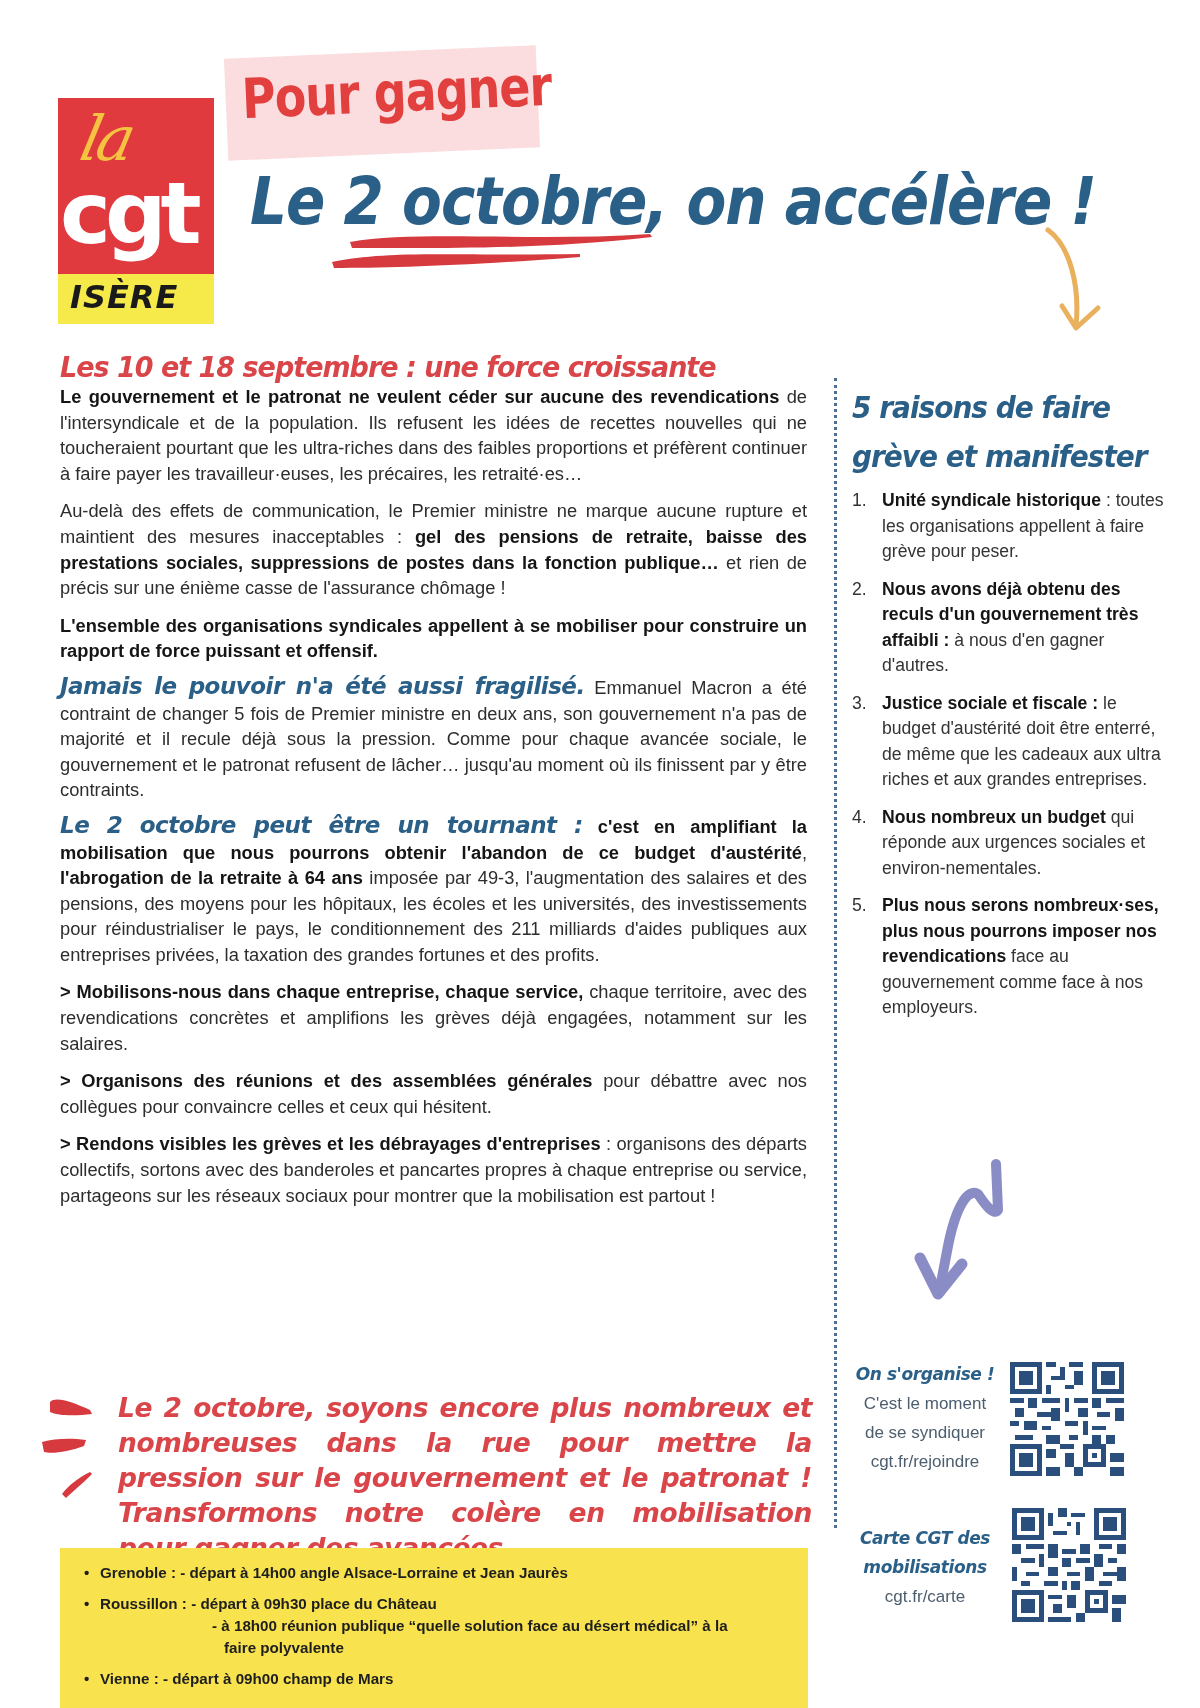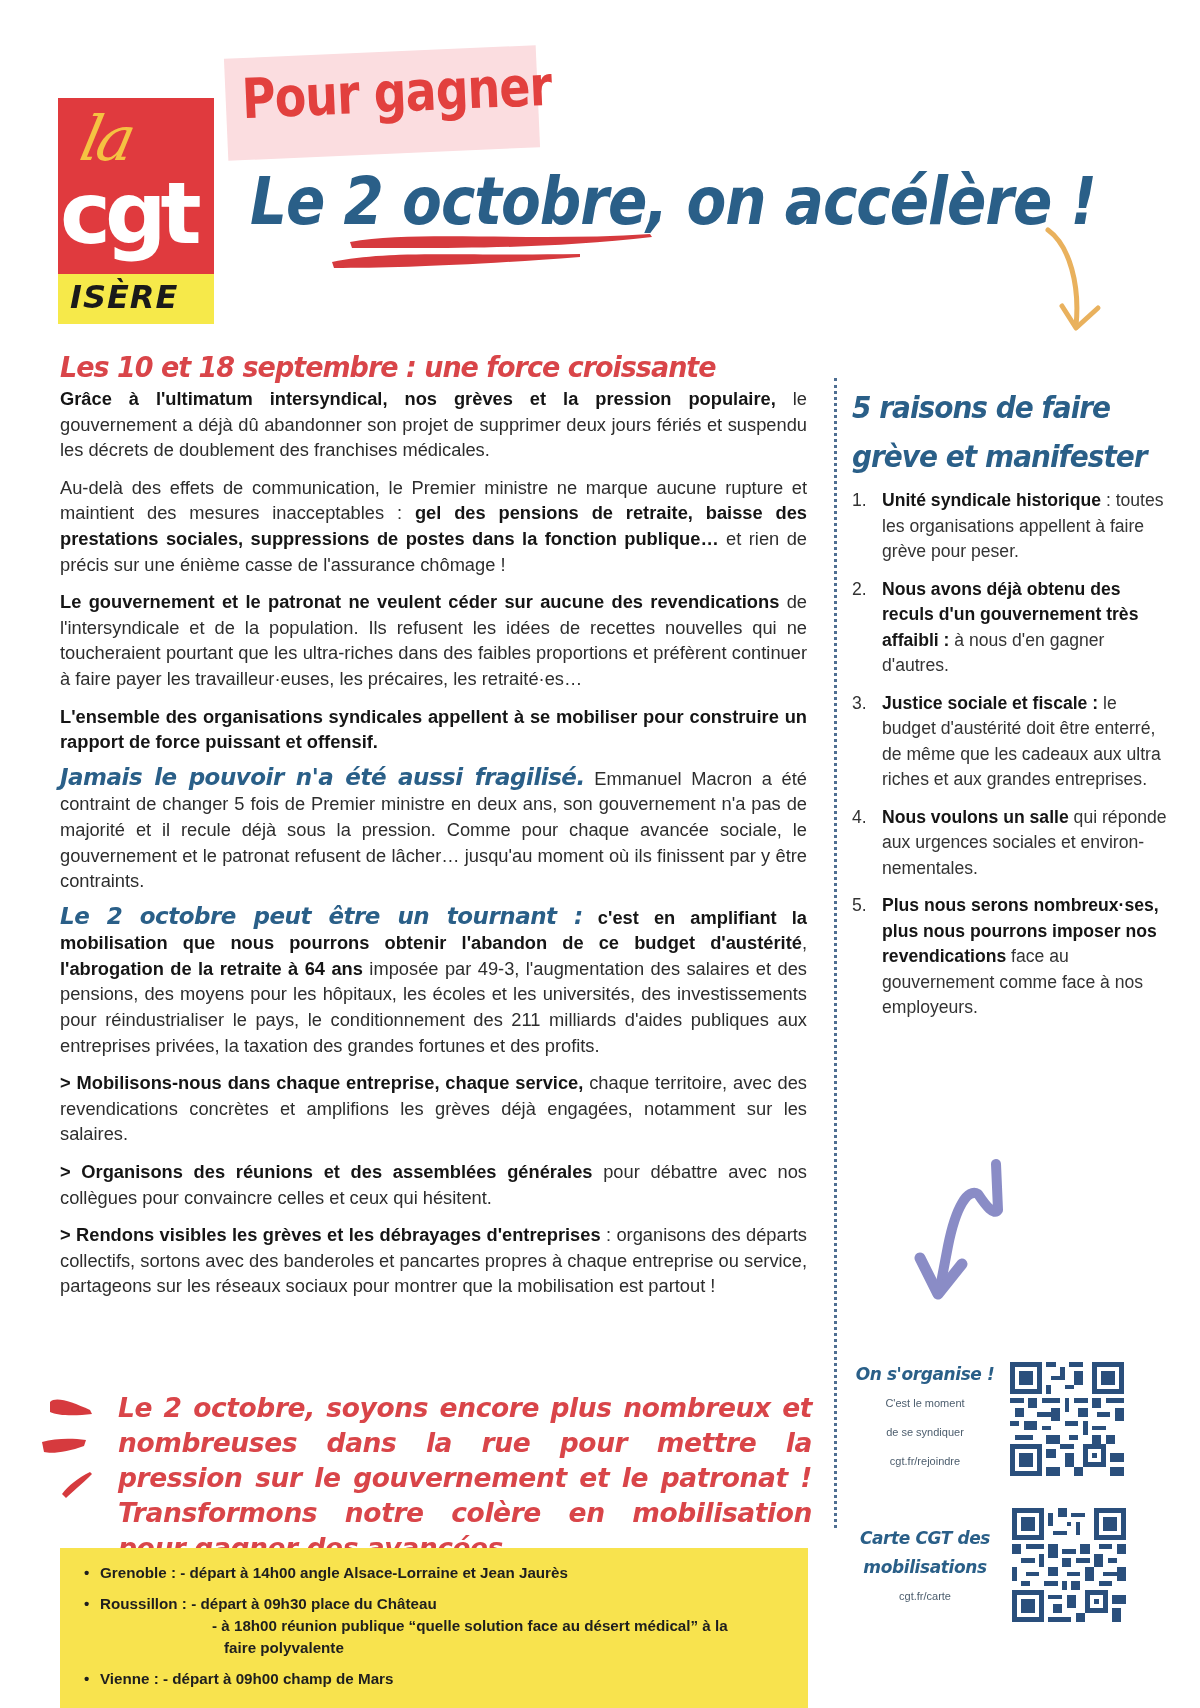--- a/index.html
+++ b/index.html
@@ -89,7 +89,6 @@
 <div class="left">
   <h2 class="h-red">Les 10 et 18 septembre : une force croissante</h2>
 
-  <p class="para" style="margin-top:2px"><b>Grâce à l'ultimatum intersyndical, nos grèves et la pression populaire,</b><span> le gouvernement a déjà dû abandonner son projet de supprimer deux jours fériés et suspendu les décrets de doublement des franchises médicales.</span></p>
 
   <p class="para"><span>Au-delà des effets de communication, le Premier ministre ne marque aucune rupture et maintient des mesures inacceptables : </span><b>gel des pensions de retraite, baisse des prestations sociales, suppressions de postes dans la fonction publique…</b><span> et rien de précis sur une énième casse de l'assurance chômage !</span></p>
 

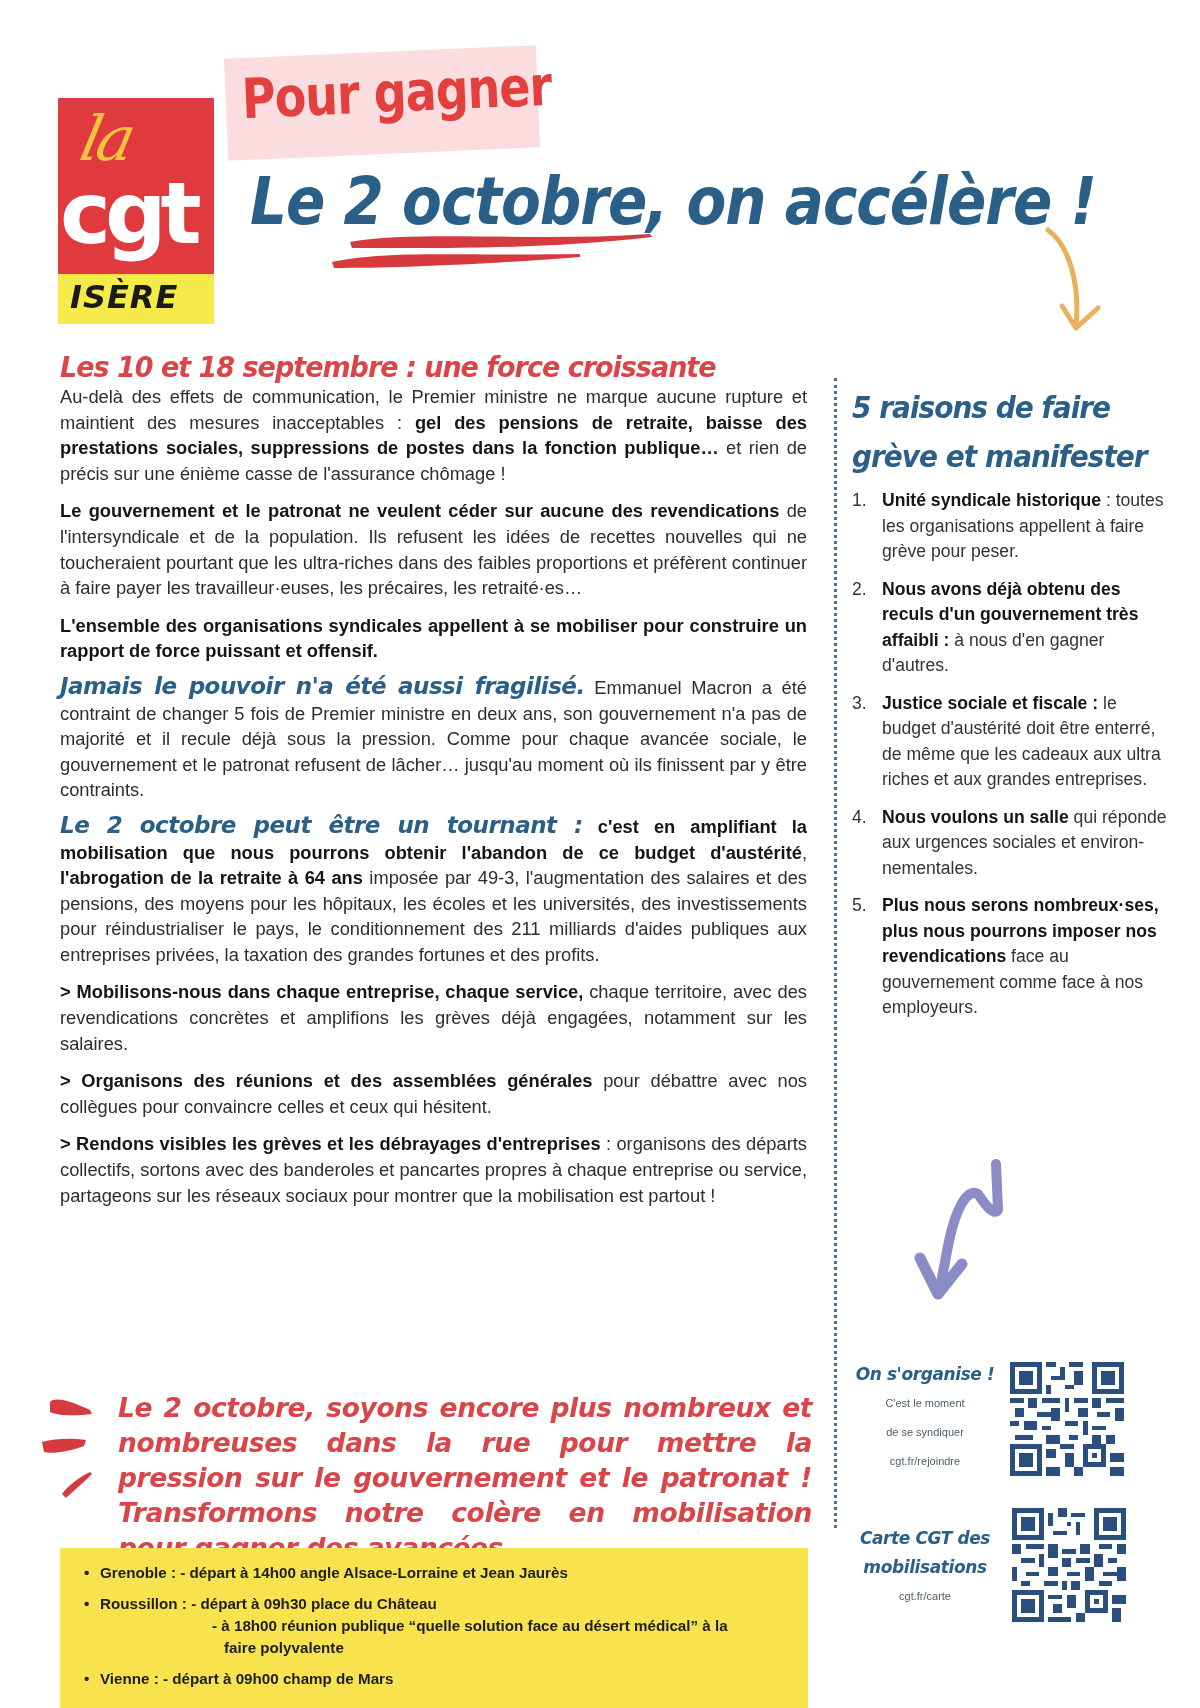--- a/index.html
+++ b/index.html
@@ -90,9 +90,9 @@
   <h2 class="h-red">Les 10 et 18 septembre : une force croissante</h2>
 
 
+  <p class="para"><b>Le gouvernement et le patronat ne veulent céder sur aucune des revendications</b><span> de l'intersyndicale et de la population. Ils refusent les idées de recettes nouvelles qui ne toucheraient pourtant que les ultra-riches dans des faibles proportions et préfèrent continuer à faire payer les travailleur·euses, les précaires, les retraité·es…</span></p>
+
   <p class="para"><span>Au-delà des effets de communication, le Premier ministre ne marque aucune rupture et maintient des mesures inacceptables : </span><b>gel des pensions de retraite, baisse des prestations sociales, suppressions de postes dans la fonction publique…</b><span> et rien de précis sur une énième casse de l'assurance chômage !</span></p>
-
-  <p class="para"><b>Le gouvernement et le patronat ne veulent céder sur aucune des revendications</b><span> de l'intersyndicale et de la population. Ils refusent les idées de recettes nouvelles qui ne toucheraient pourtant que les ultra-riches dans des faibles proportions et préfèrent continuer à faire payer les travailleur·euses, les précaires, les retraité·es…</span></p>
 
   <p class="para"><b>L'ensemble des organisations syndicales appellent à se mobiliser pour construire un rapport de force puissant et offensif.</b></p>
 

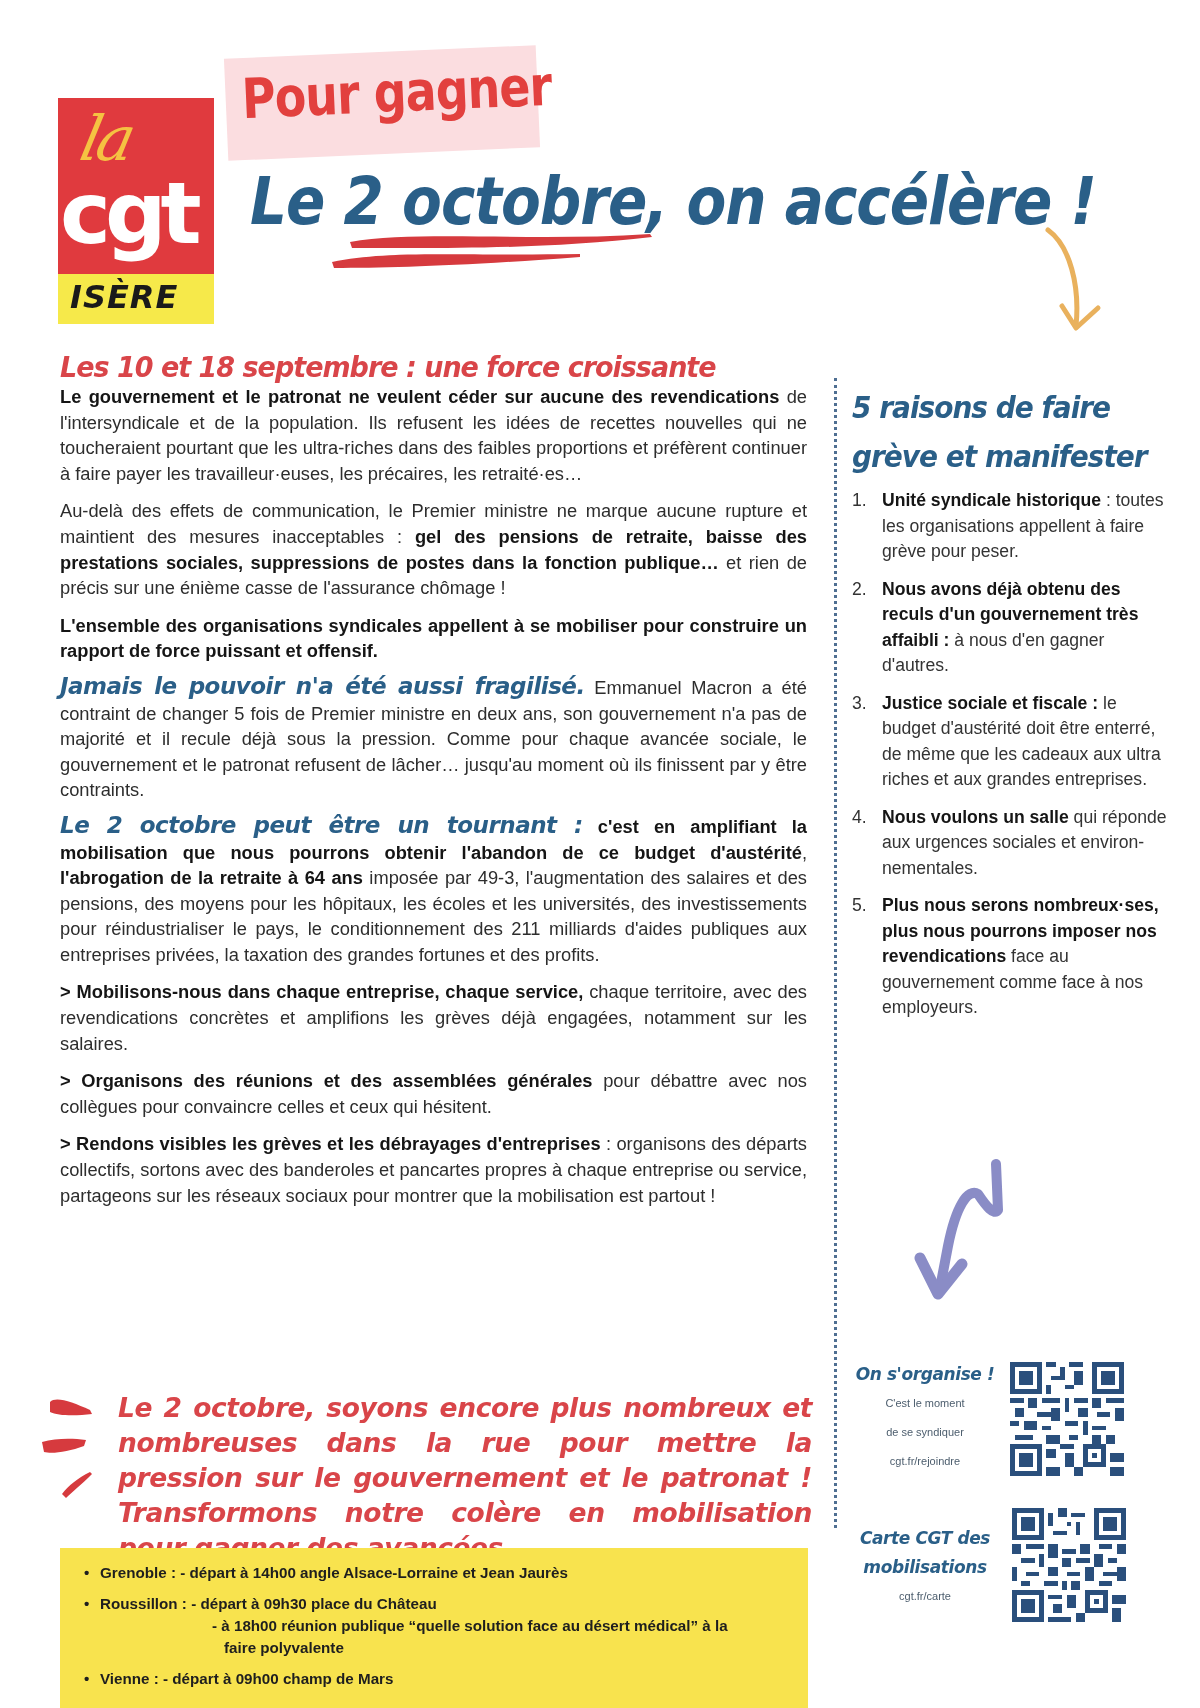--- a/index.html
+++ b/index.html
@@ -146,7 +146,7 @@
     <li><span class="num">1.</span><b>Unité syndicale historique</b><span> : toutes les organisations appellent à faire grève pour peser.</span></li>
     <li><span class="num">2.</span><b>Nous avons déjà obtenu des reculs d'un gouvernement très affaibli :</b><span> à nous d'en gagner d'autres.</span></li>
     <li><span class="num">3.</span><b>Justice sociale et fiscale :</b><span> le budget d'austérité doit être enterré, de même que les cadeaux aux ultra riches et aux grandes entreprises.</span></li>
-    <li><span class="num">4.</span><b>Nous voulons un salle</b><span> qui réponde aux urgences sociales et environ-nementales.</span></li>
+    <li><span class="num">4.</span><b>Nous nombreux un budget</b><span> qui réponde aux urgences sociales et environ-nementales.</span></li>
     <li><span class="num">5.</span><b>Plus nous serons nombreux·ses, plus nous pourrons imposer nos revendications</b><span> face au gouvernement comme face à nos employeurs.</span></li>
   </ol>
 </div>

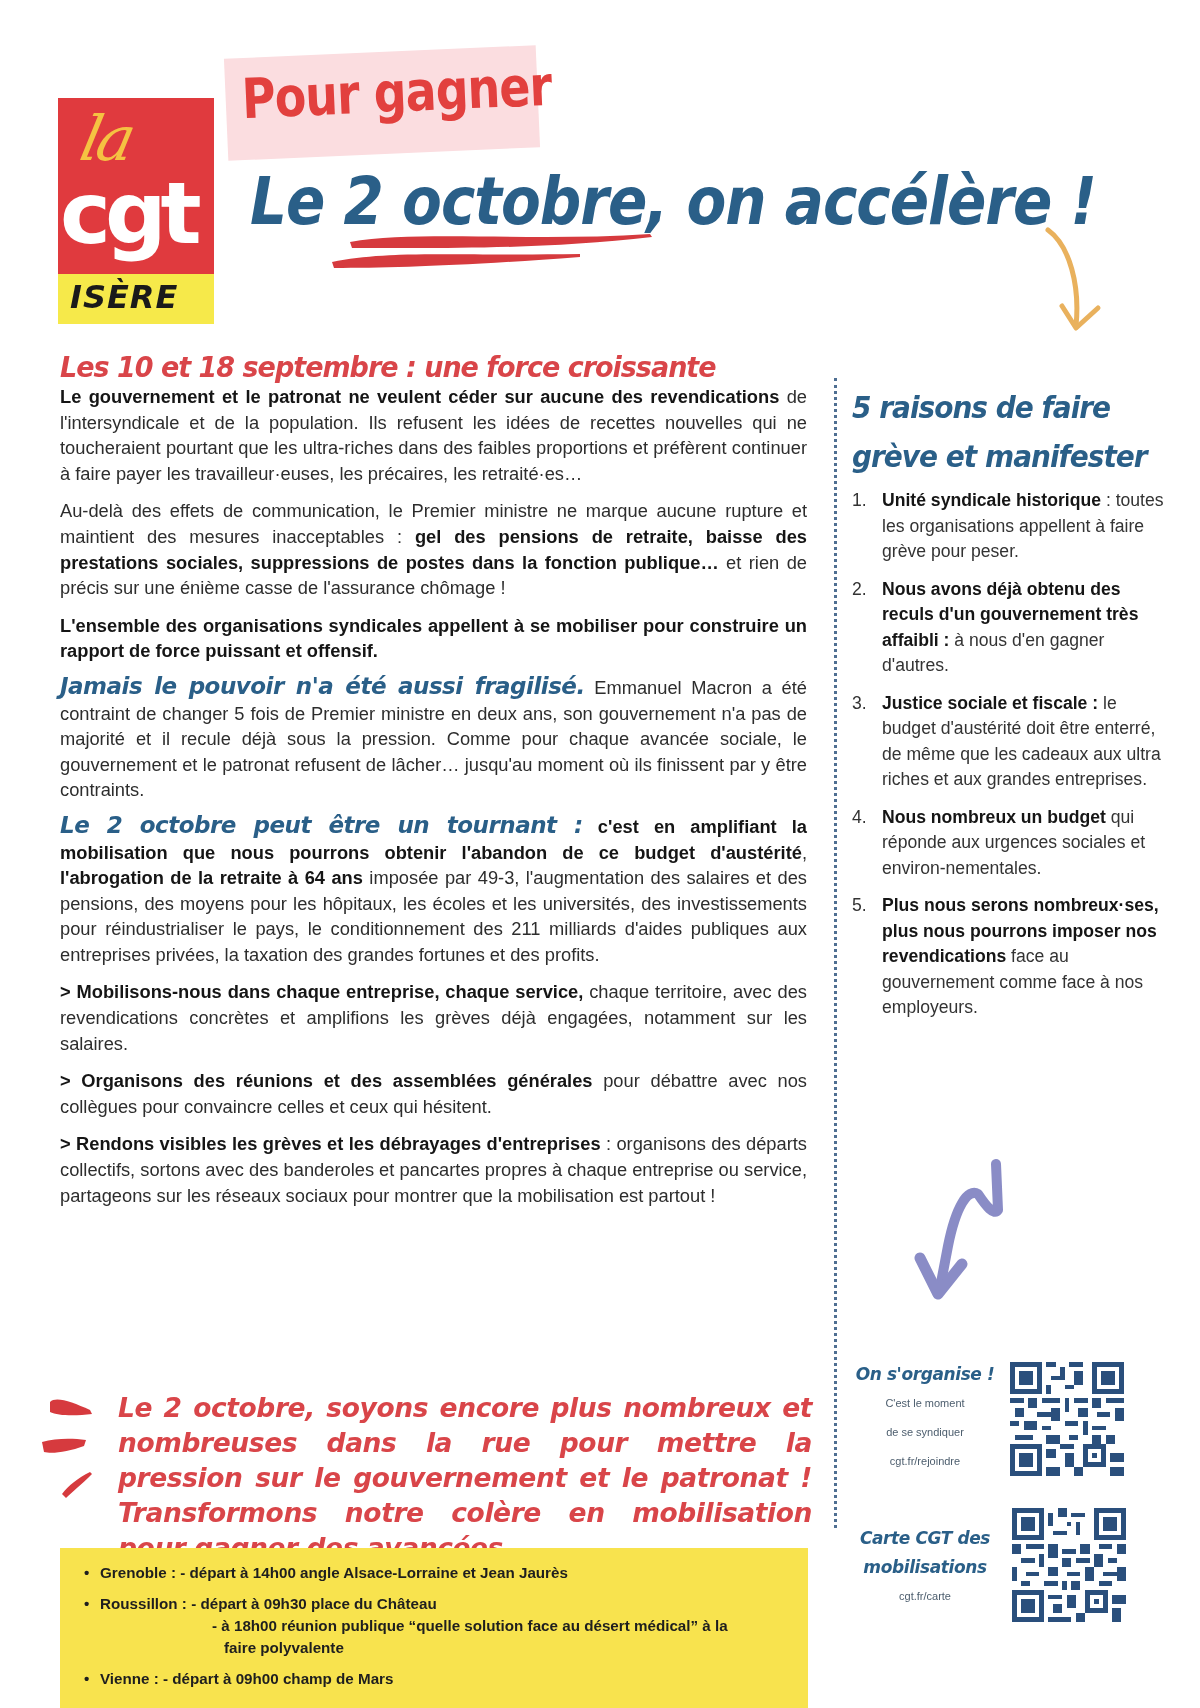--- a/index.html
+++ b/index.html
@@ -55,7 +55,7 @@
     .arrow-purple { position: absolute; left: 900px; top: 1156px; }
     .qr-text { position: absolute; text-align: center; }
     .qr-head { font-family: "DejaVu Sans", sans-serif; font-weight: bold; font-style: italic; font-size: 17px; color: #2a5f88; line-height: 29px; letter-spacing: -0.4px; }
-    .qr-line { font-size: 11px; color: #4c5d6d; line-height: 29px; }
+    .qr-line { font-size: 17px; color: #4c5d6d; line-height: 29px; }
     .qr-code { position: absolute; }
   </style>
 </head>

